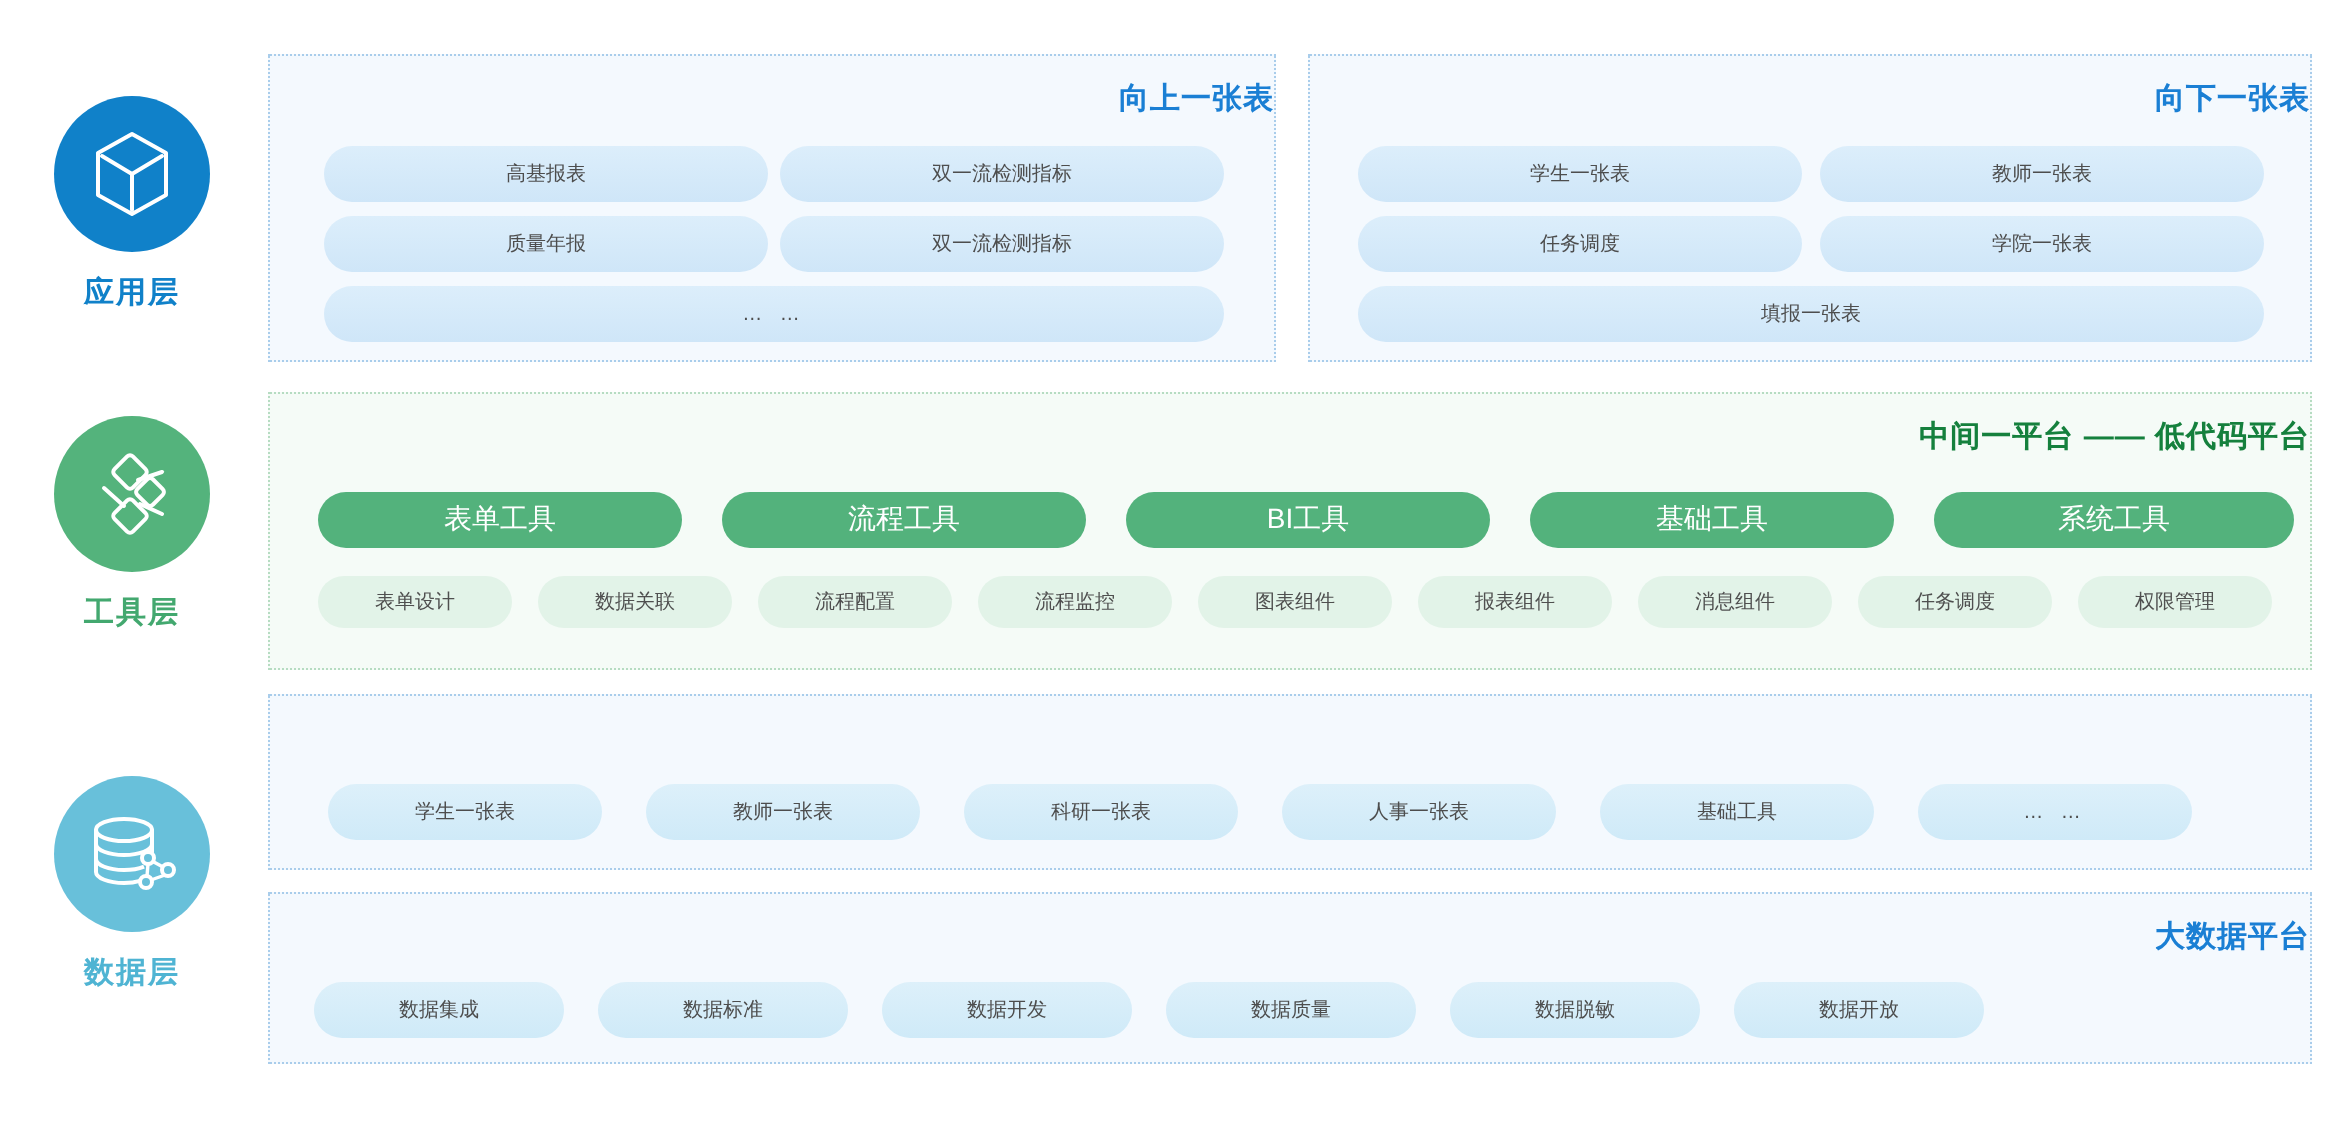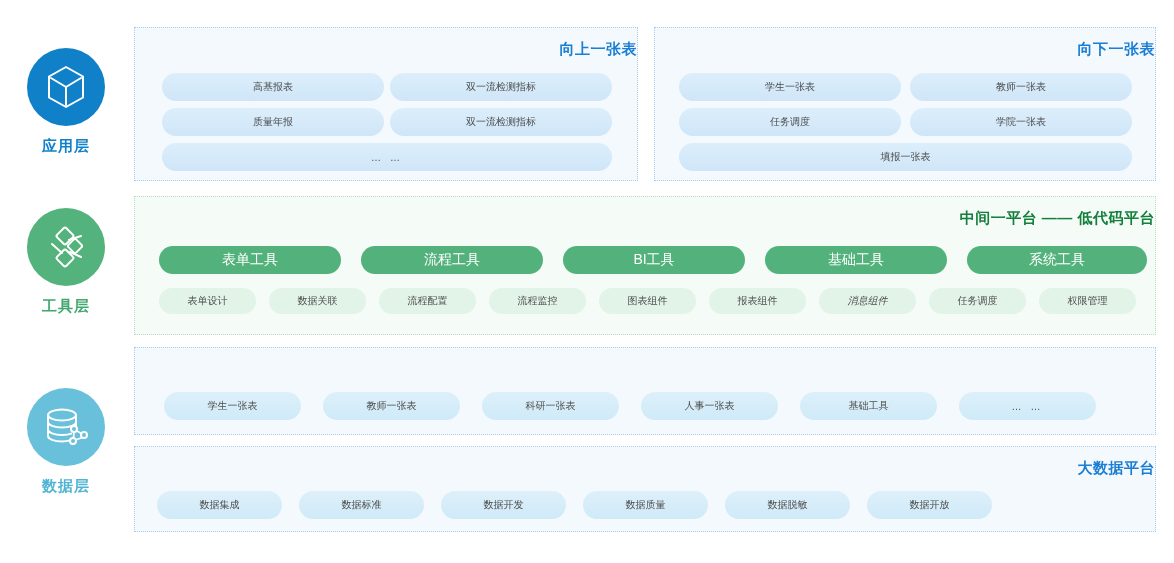--- a/index.html
+++ b/index.html
@@ -232,7 +232,7 @@
       <div class="pill green-light tool-sub-pill" style="width:97px; margin-left:13px;">流程监控</div>
       <div class="pill green-light tool-sub-pill" style="width:97px; margin-left:13px;">图表组件</div>
       <div class="pill green-light tool-sub-pill" style="width:97px; margin-left:13px;">报表组件</div>
-      <div class="pill green-light tool-sub-pill" style="width:97px; margin-left:13px;font-style:italic;">消息组件</div>
+      <div class="pill green-light tool-sub-pill" style="width:97px; margin-left:13px;">消息组件</div>
       <div class="pill green-light tool-sub-pill" style="width:97px; margin-left:13px;">任务调度</div>
       <div class="pill green-light tool-sub-pill" style="width:97px; margin-left:13px;">权限管理</div>
     </div>

